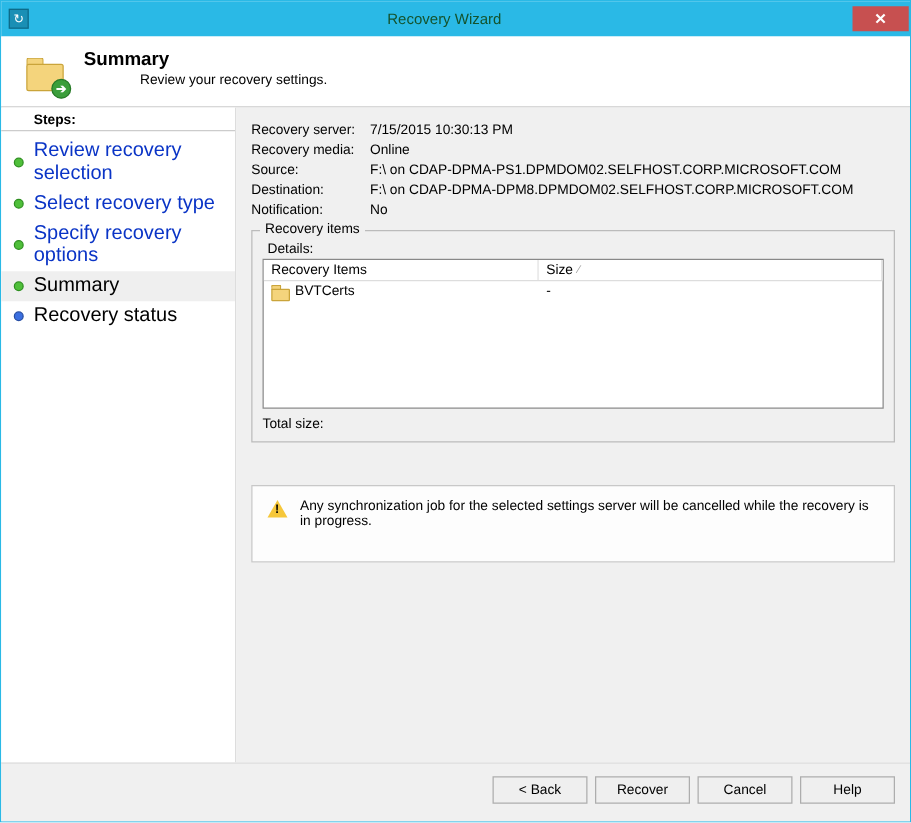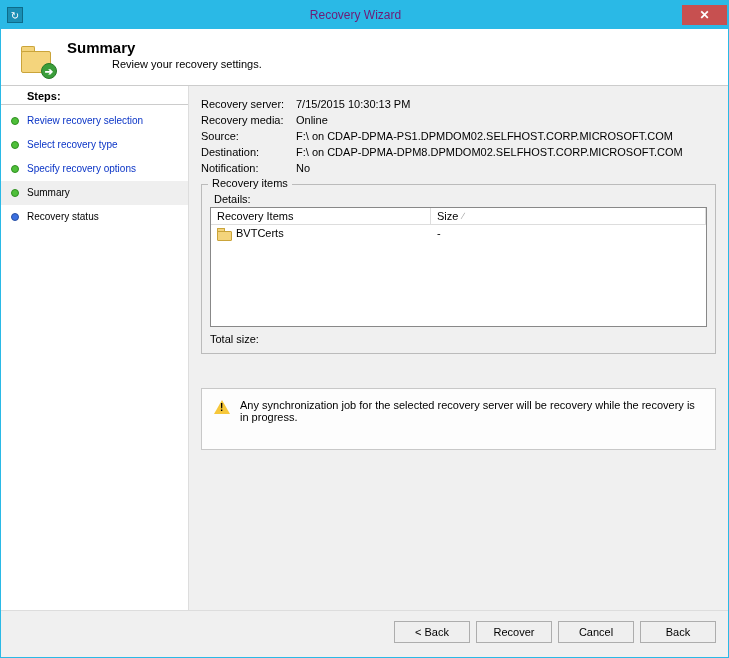--- a/index.html
+++ b/index.html
@@ -44,7 +44,7 @@
     flex: 1;
     text-align: center;
     font-size: 12px;
-    color: #701a75;
+    color: #14532d;
   }
   .titlebar .close-btn {
     width: 45px;

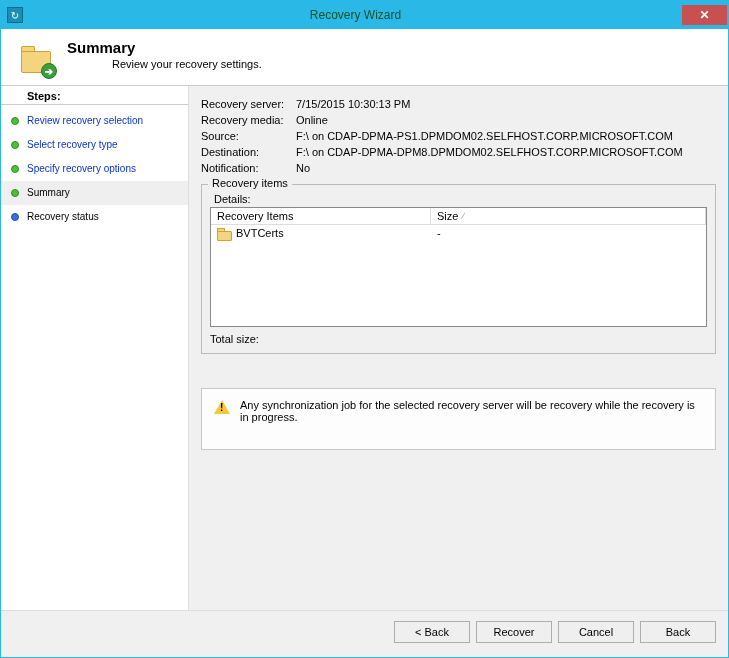--- a/index.html
+++ b/index.html
@@ -120,7 +120,7 @@
     display: flex;
     align-items: center;
     padding: 3px 10px 3px 10px;
-    font-size: 10px;
+    font-size: 16px;
     line-height: 18px;
   }
   .nav-item.current { background: #efefef; }

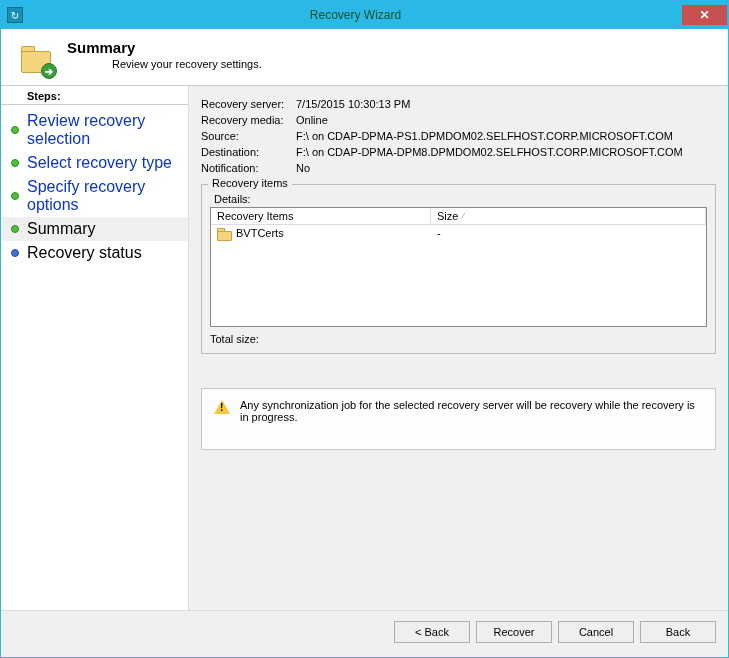--- a/index.html
+++ b/index.html
@@ -341,7 +341,7 @@
         <div class="warn-icon">
             <div class="warn-tri"></div>
           </div>
-        <div>Any synchronization job for the selected recovery server will be recovery while the recovery is in progress.</div>
+        <div>Any synchronization job for the selected settings server will be cancelled while the recovery is in progress.</div>
       </div>
 
       <div style="flex:1"></div>

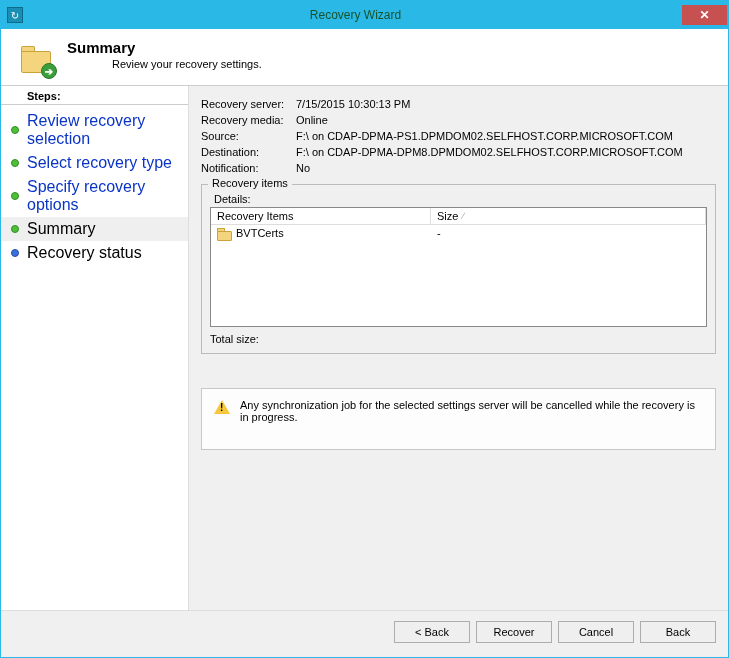--- a/index.html
+++ b/index.html
@@ -352,7 +352,7 @@
     <button>&lt; Back</button>
     <button>Recover</button>
     <button>Cancel</button>
-    <button>Back</button>
+    <button>Help</button>
   </div>
 
 </div>

